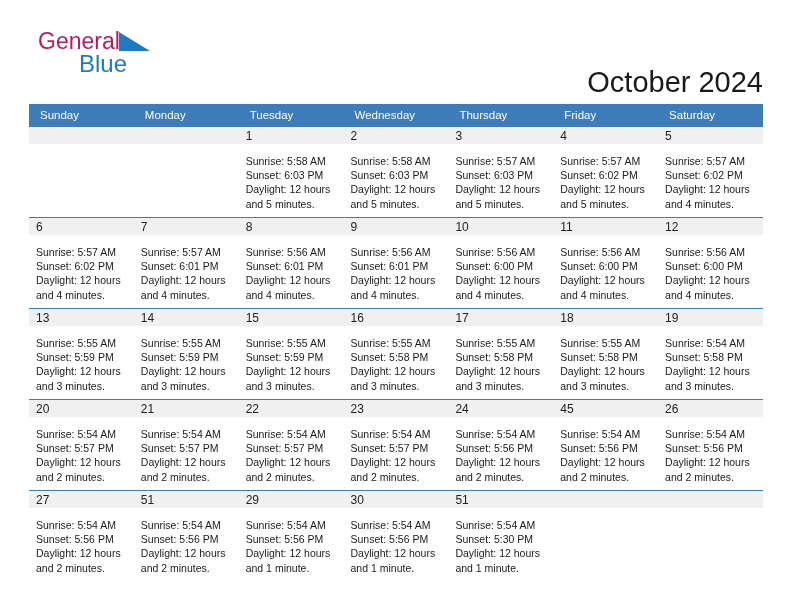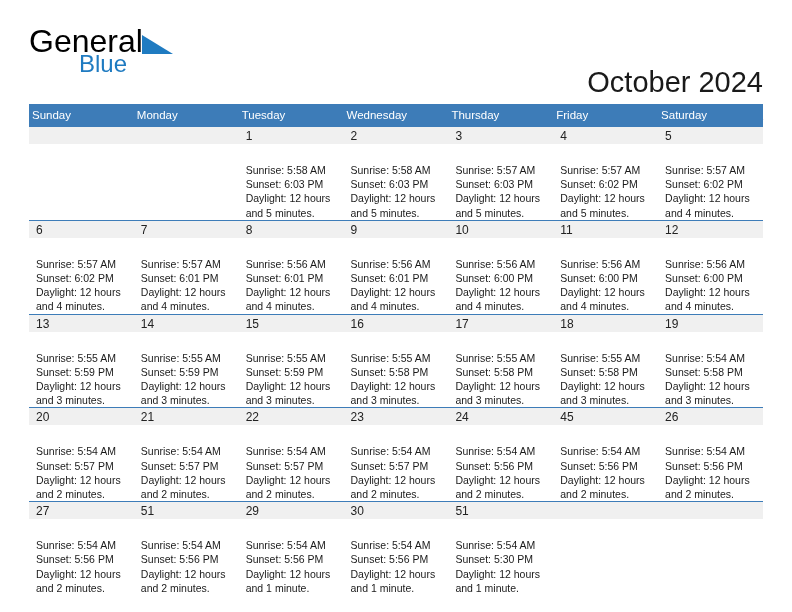--- a/index.html
+++ b/index.html
@@ -39,12 +39,13 @@
   }
   .brand-line1 {
     position: relative;
-    font-size: 32px;
+    font-size: 23px;
     line-height: 26px;
-    color: #000000;
+    color: #be185d;
     letter-spacing: 0px;
     height: 26px;
     white-space: nowrap;
+    margin-left: 9px;
   }
   .brand-tri {
     display: inline-block;

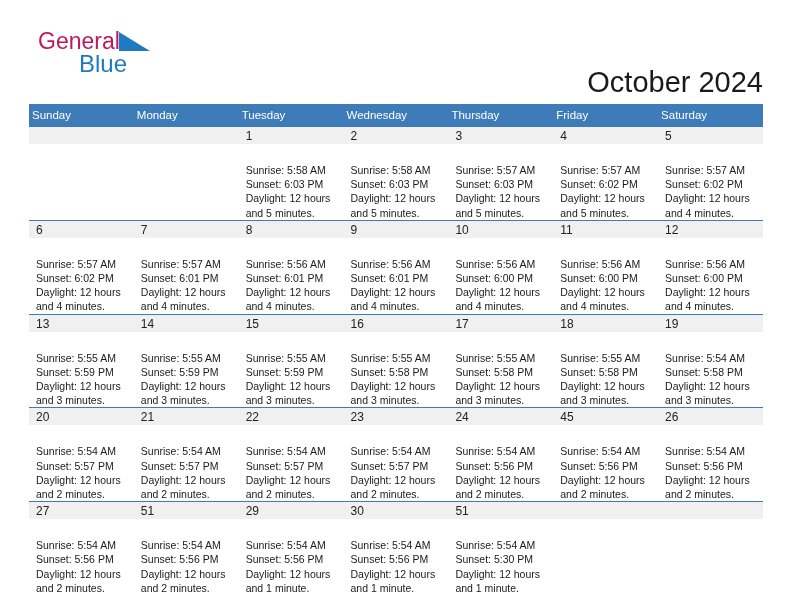--- a/index.html
+++ b/index.html
@@ -102,7 +102,7 @@
     font-size: 11.5px;
     font-weight: normal;
     text-align: left;
-    padding: 5px 0 5px 3px;
+    padding: 5px 0 5px 11px;
     height: 11px;
     line-height: 13px;
     border: none;

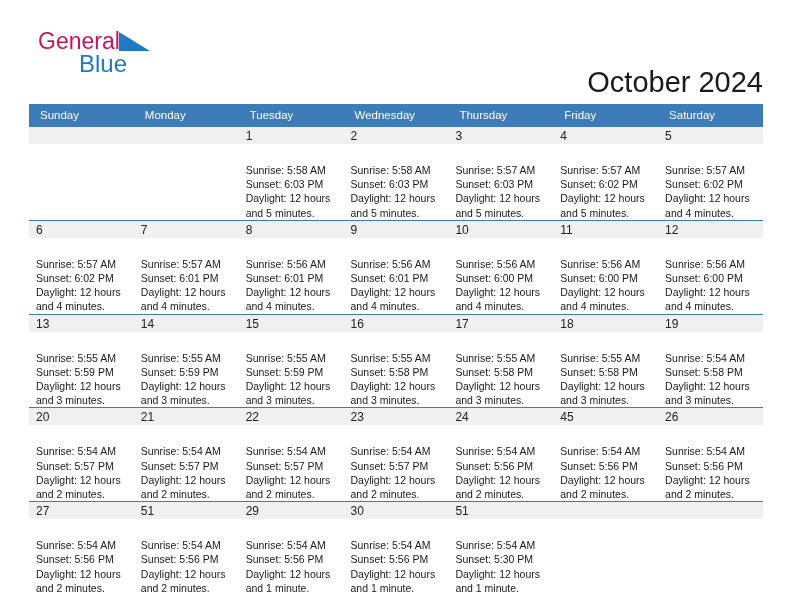--- a/index.html
+++ b/index.html
@@ -130,7 +130,7 @@
   }
   .daynum.empty { color: transparent; }
   .details {
-    padding: 19px 6px 0 7px;
+    padding: 10px 6px 0 7px;
     font-size: 10.5px;
     line-height: 14.2px;
     color: #1a1a1a;

